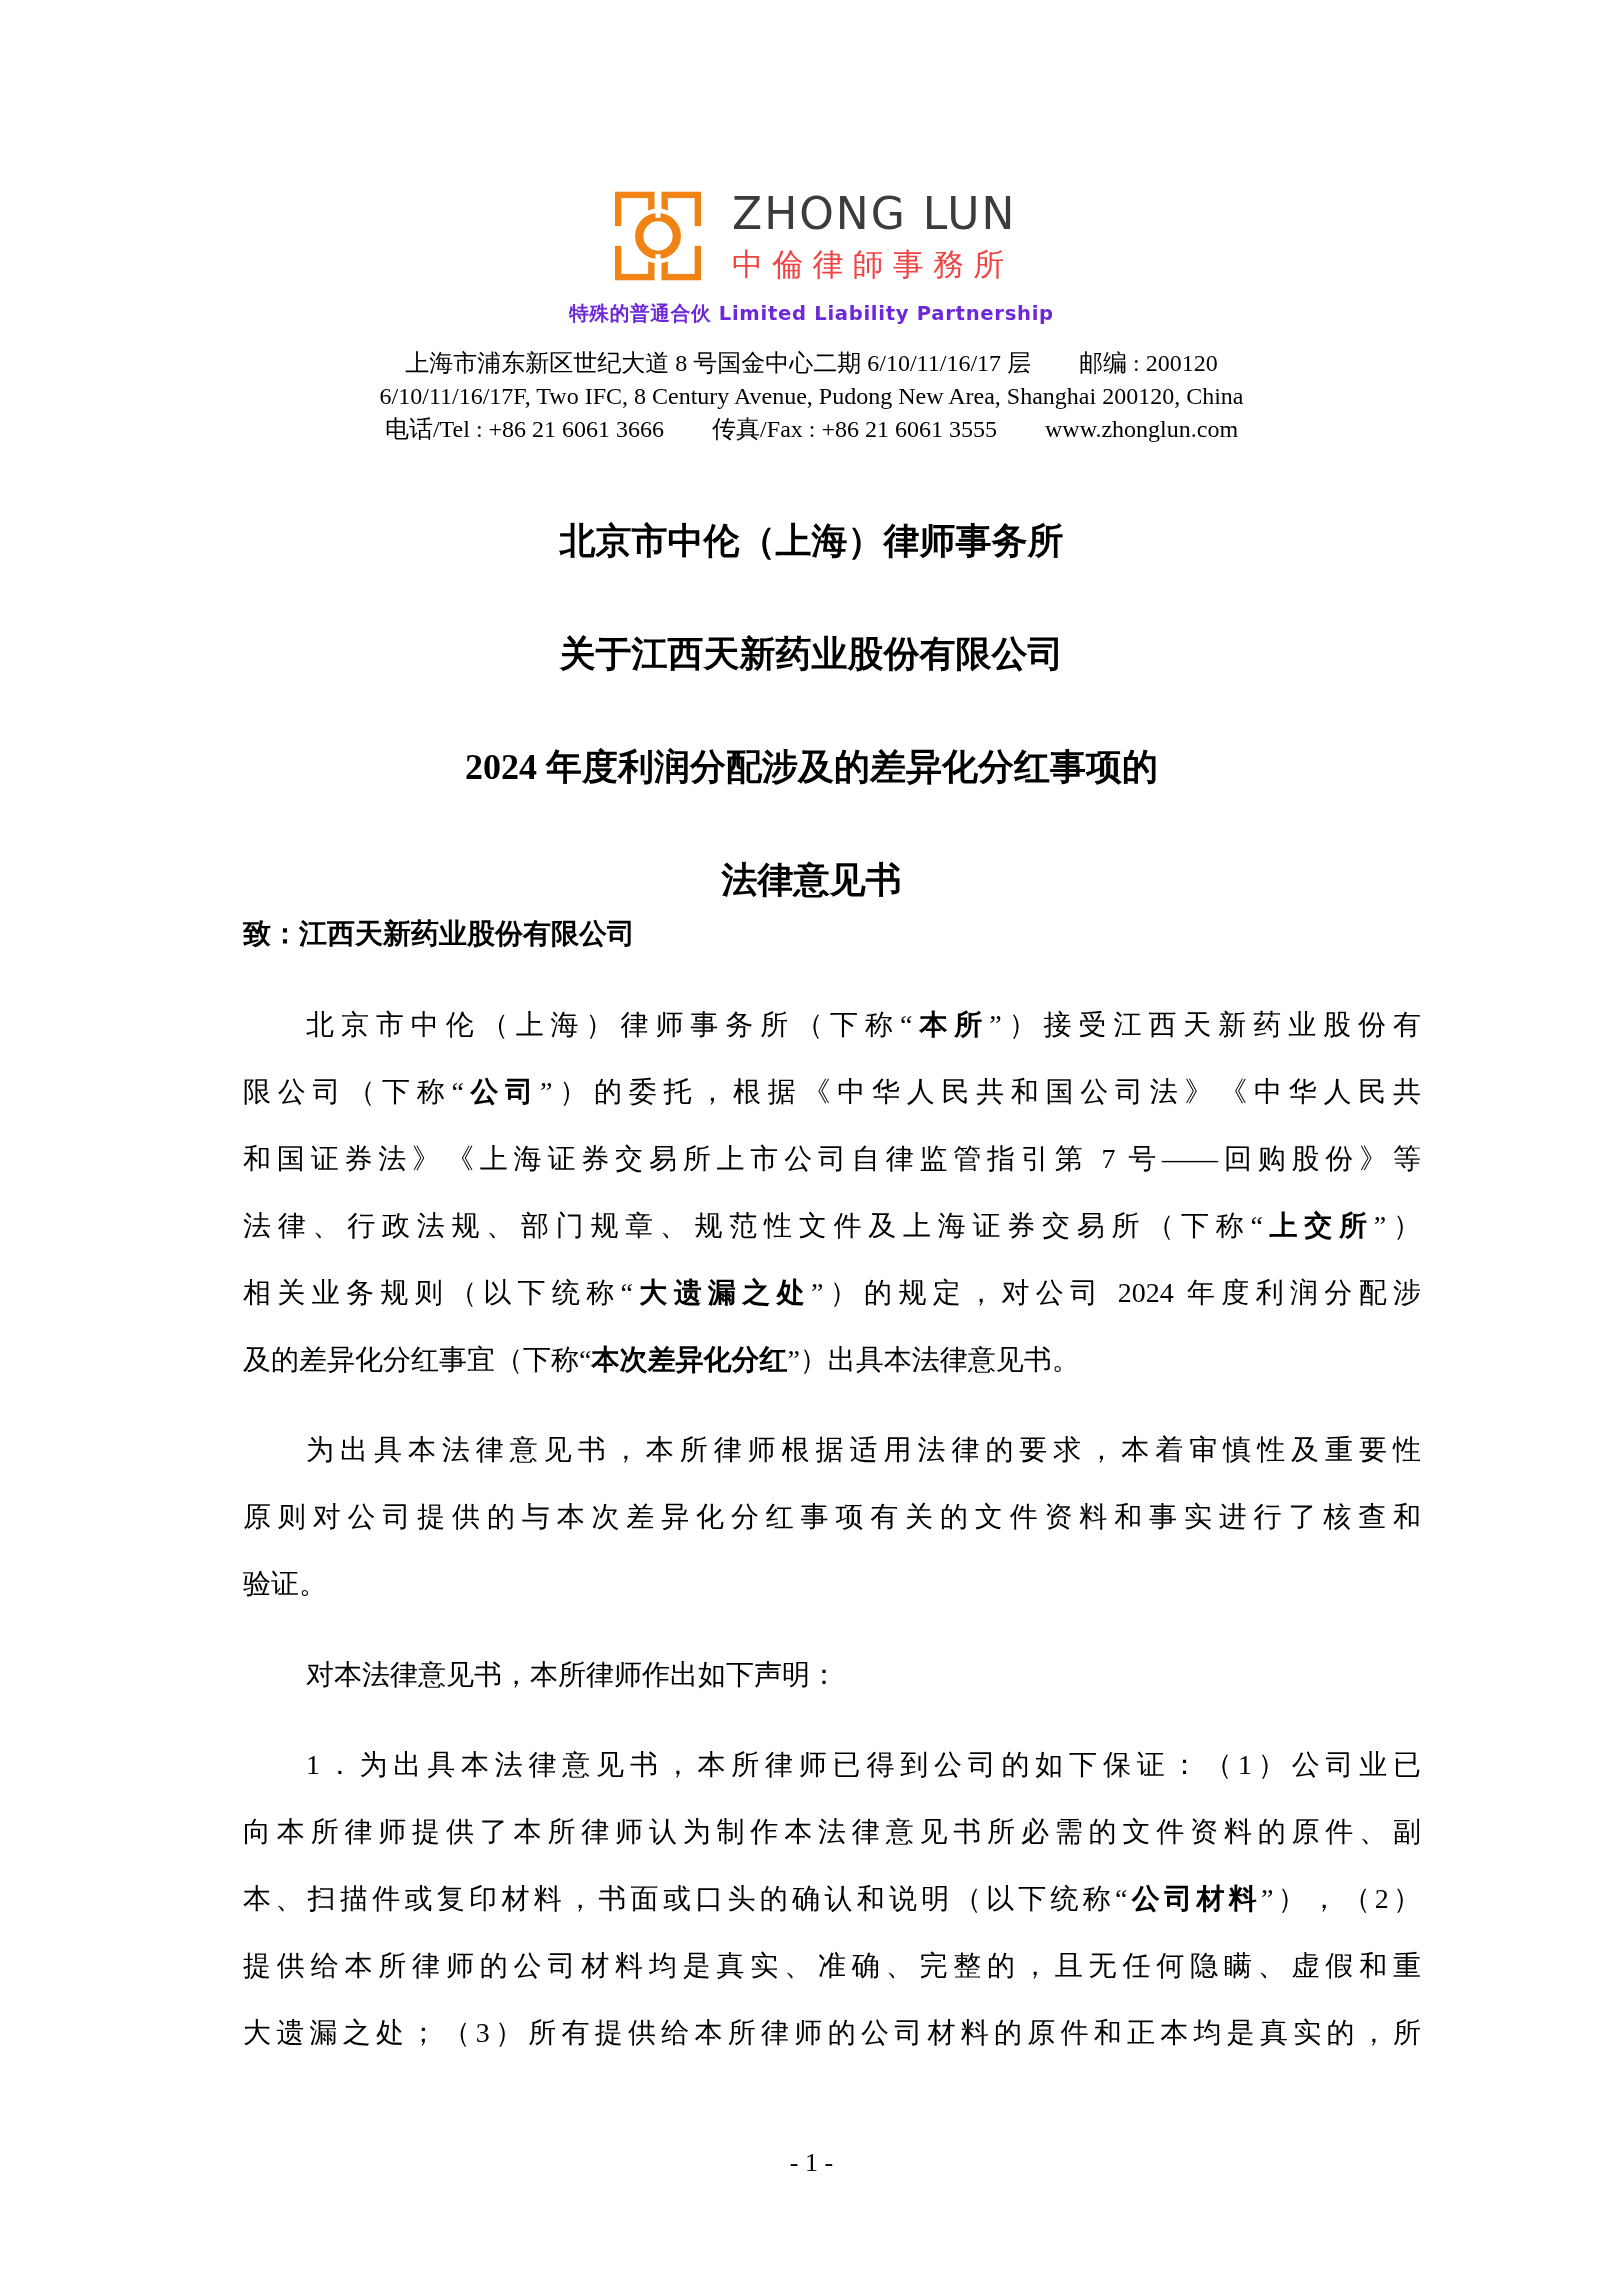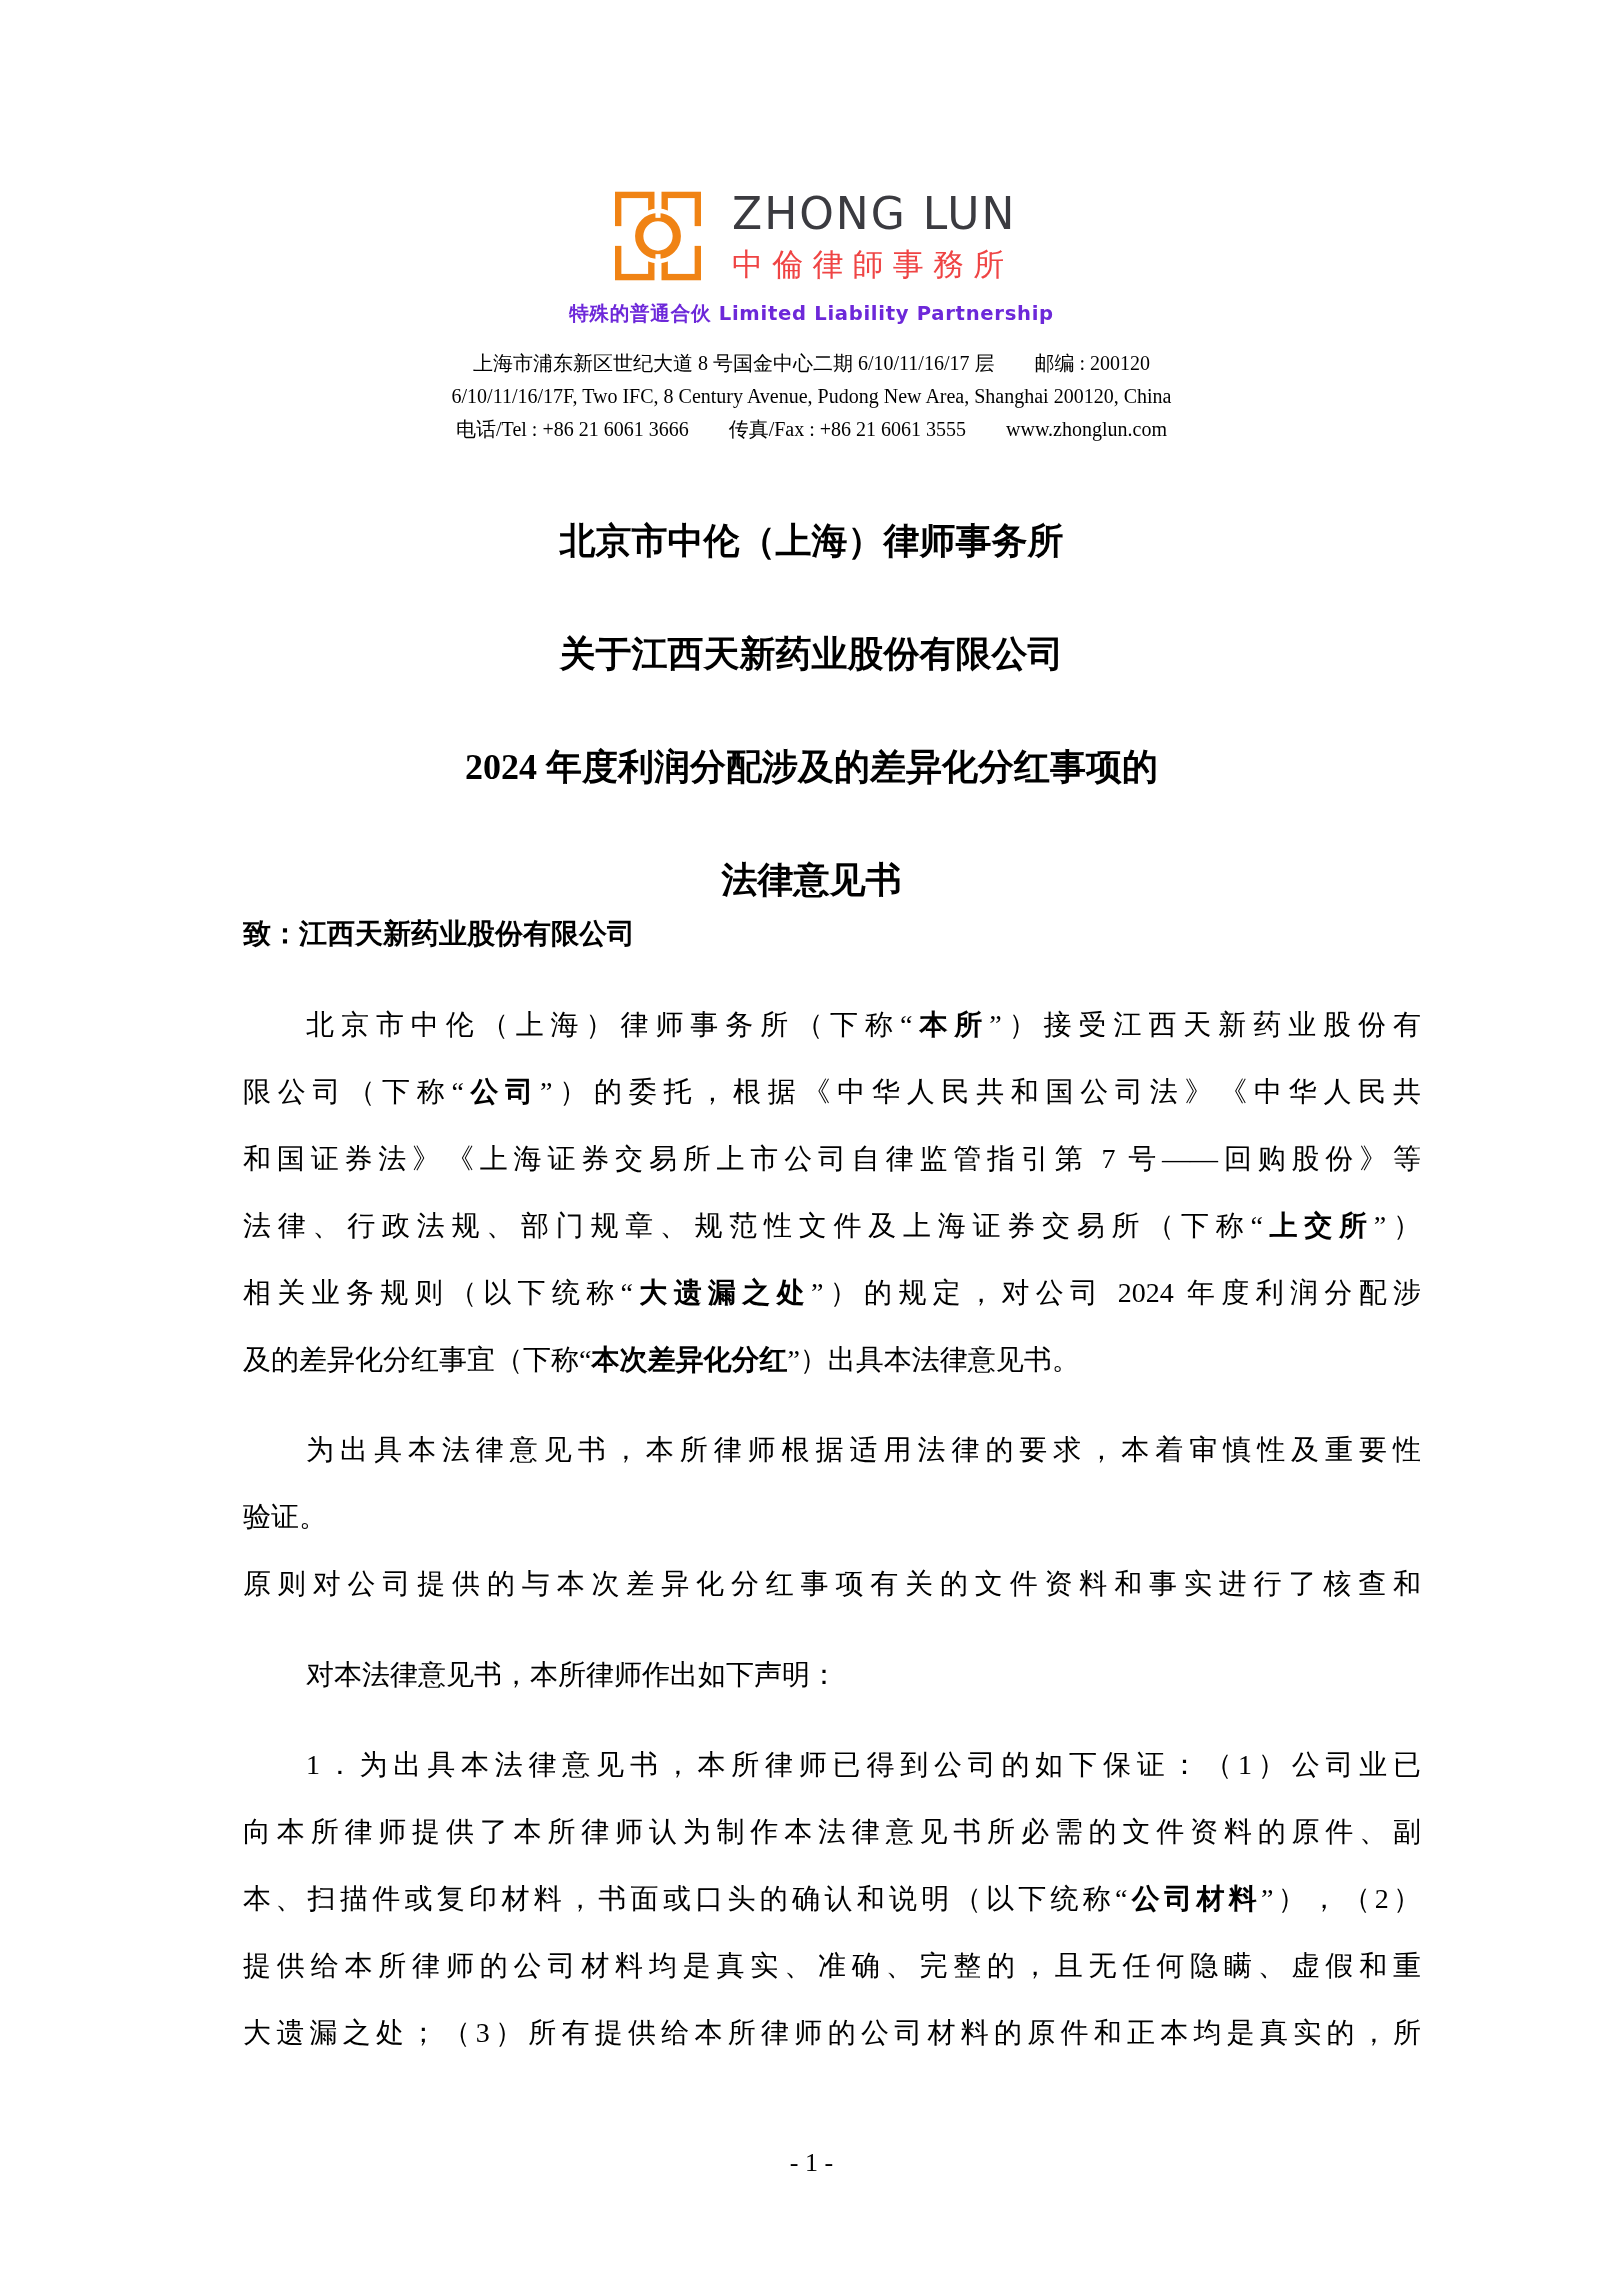--- a/index.html
+++ b/index.html
@@ -42,7 +42,7 @@
   }
   .addr{position:absolute;top:347px;left:0;width:100%;}
   .addr-line{
-    text-align:center;font-size:20px;line-height:33px;color:#000;
+    text-align:center;font-size:24px;line-height:33px;color:#000;
   }
   
   .title-block{position:absolute;top:485px;left:0;width:100%;}

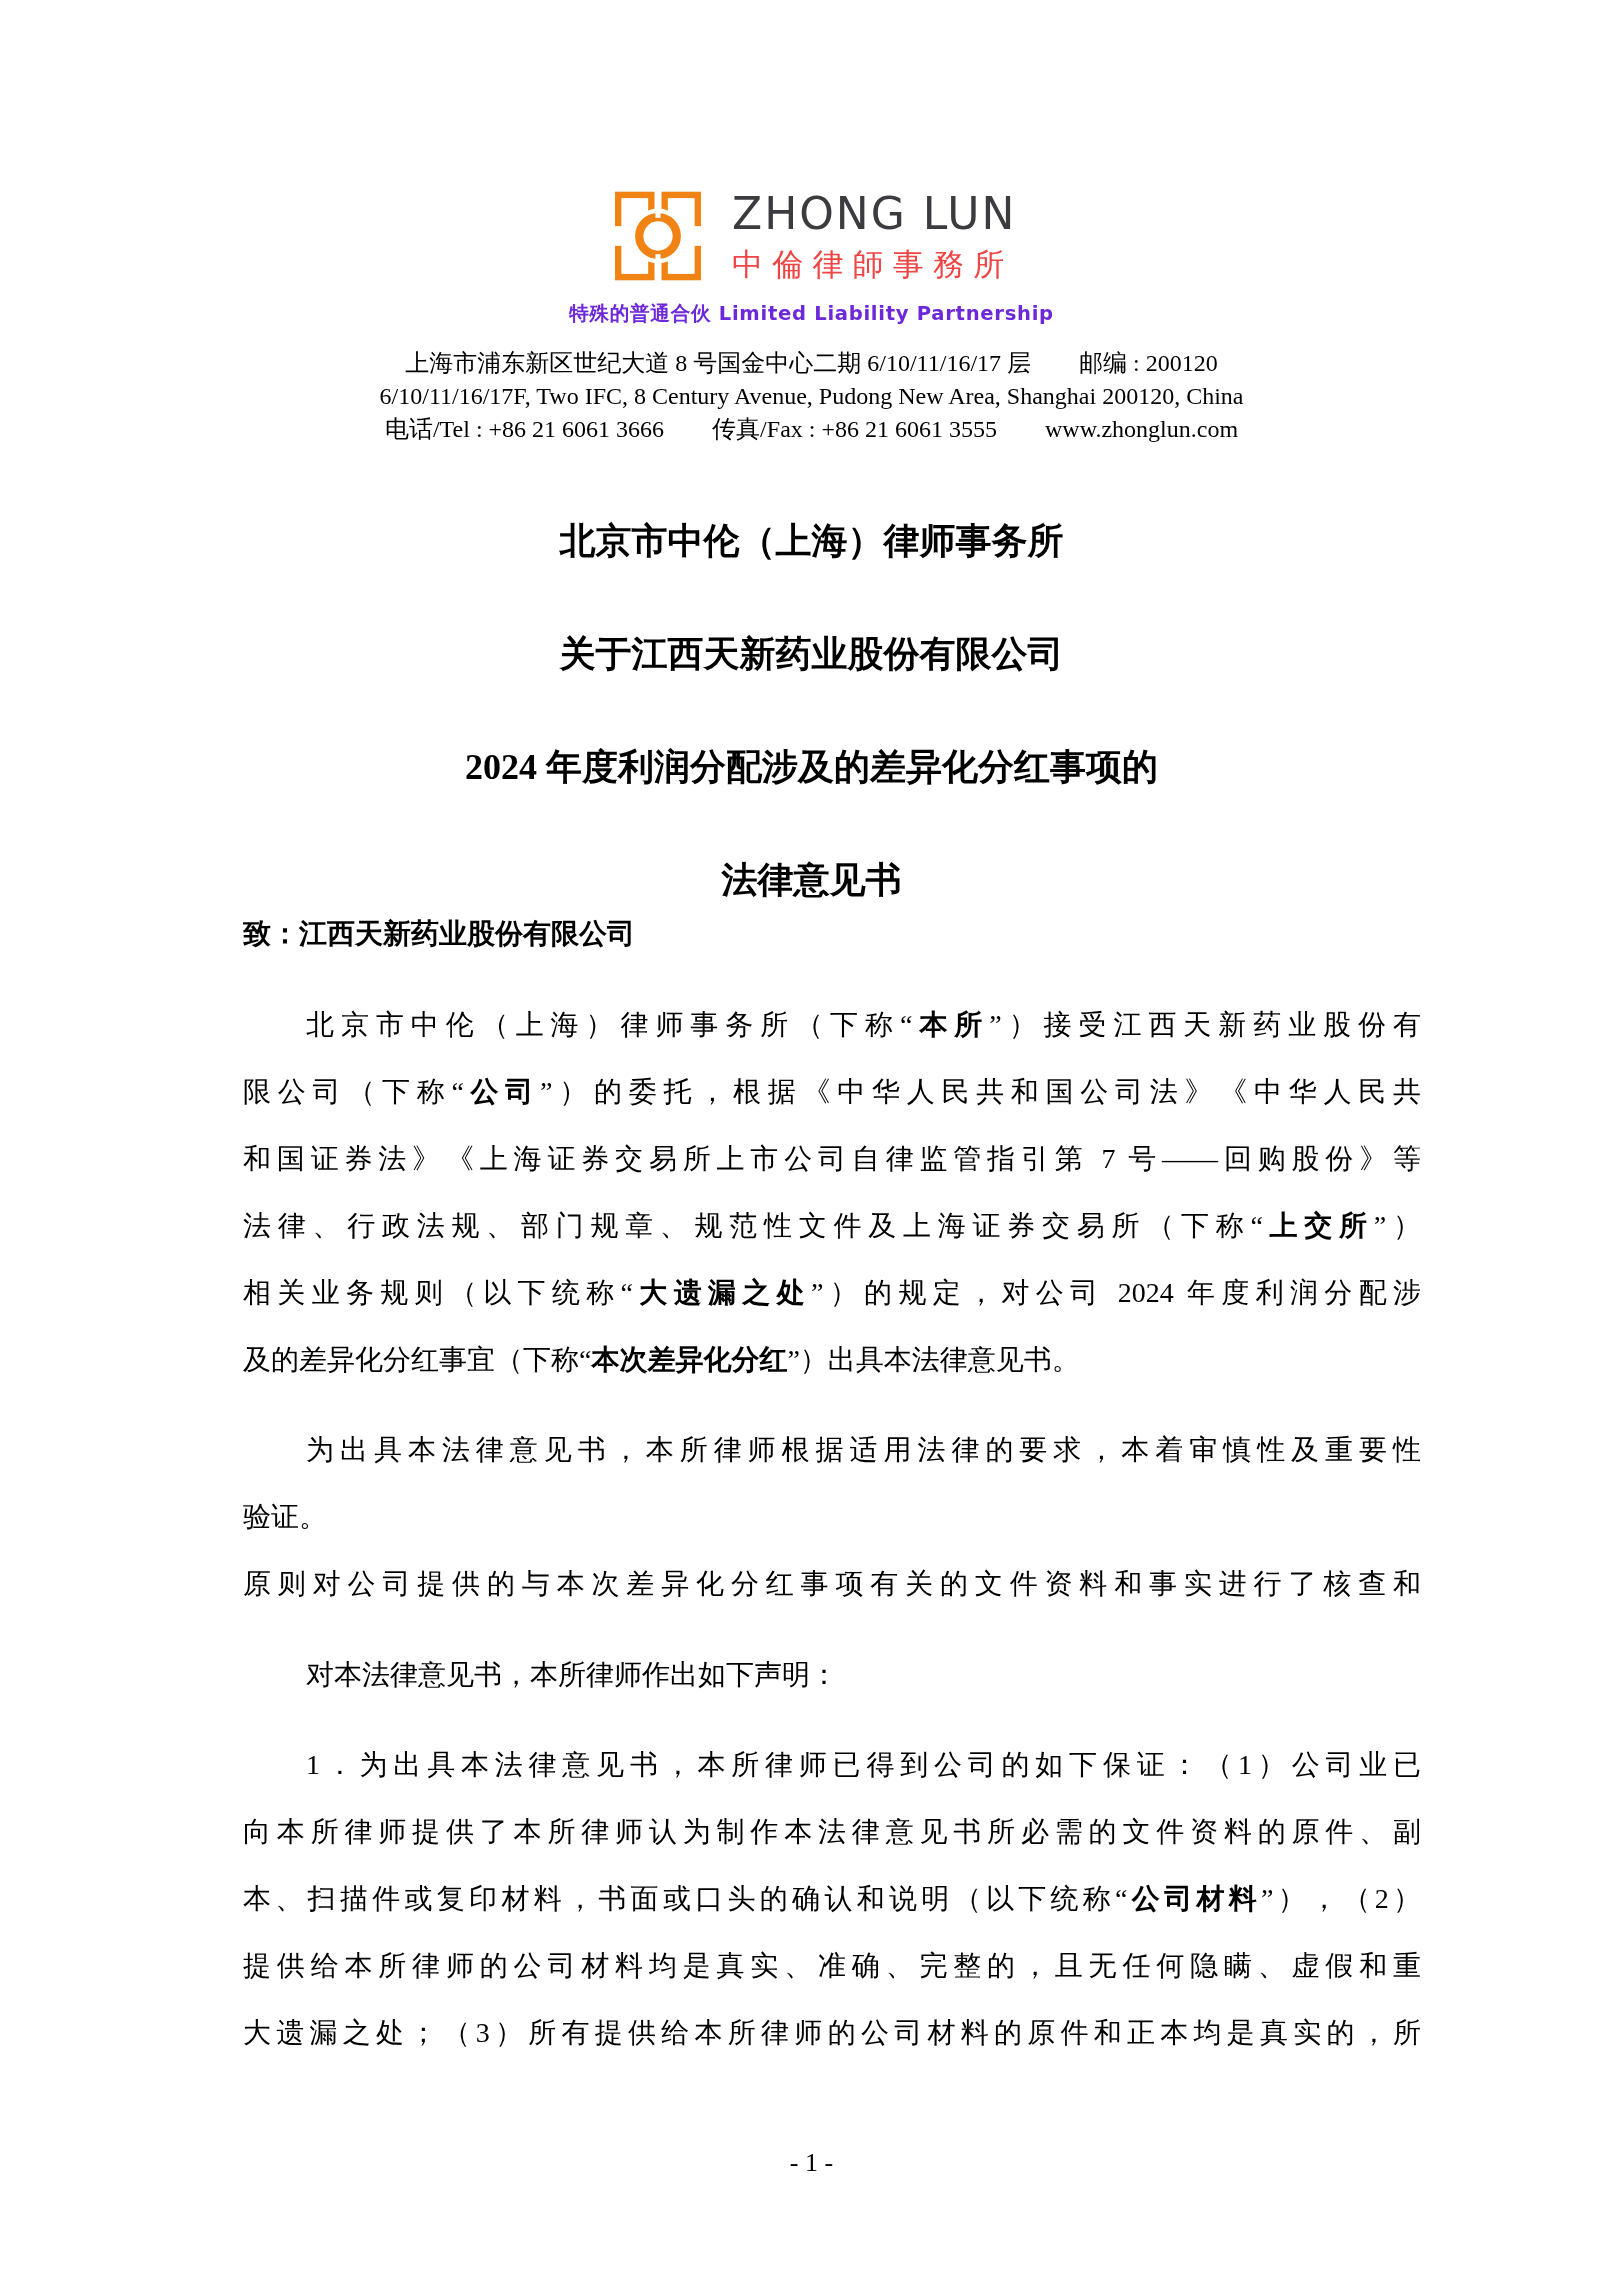--- a/index.html
+++ b/index.html
@@ -124,8 +124,8 @@
       </div>
       <div class="para">
         <div class="bline just ind">为出具本法律意见书，本所律师根据适用法律的要求，本着审慎性及重要性</div>
+        <div class="bline just">原则对公司提供的与本次差异化分红事项有关的文件资料和事实进行了核查和</div>
         <div class="bline">验证。</div>
-        <div class="bline just">原则对公司提供的与本次差异化分红事项有关的文件资料和事实进行了核查和</div>
       </div>
       <div class="para">
         <div class="bline ind">对本法律意见书，本所律师作出如下声明：</div>

